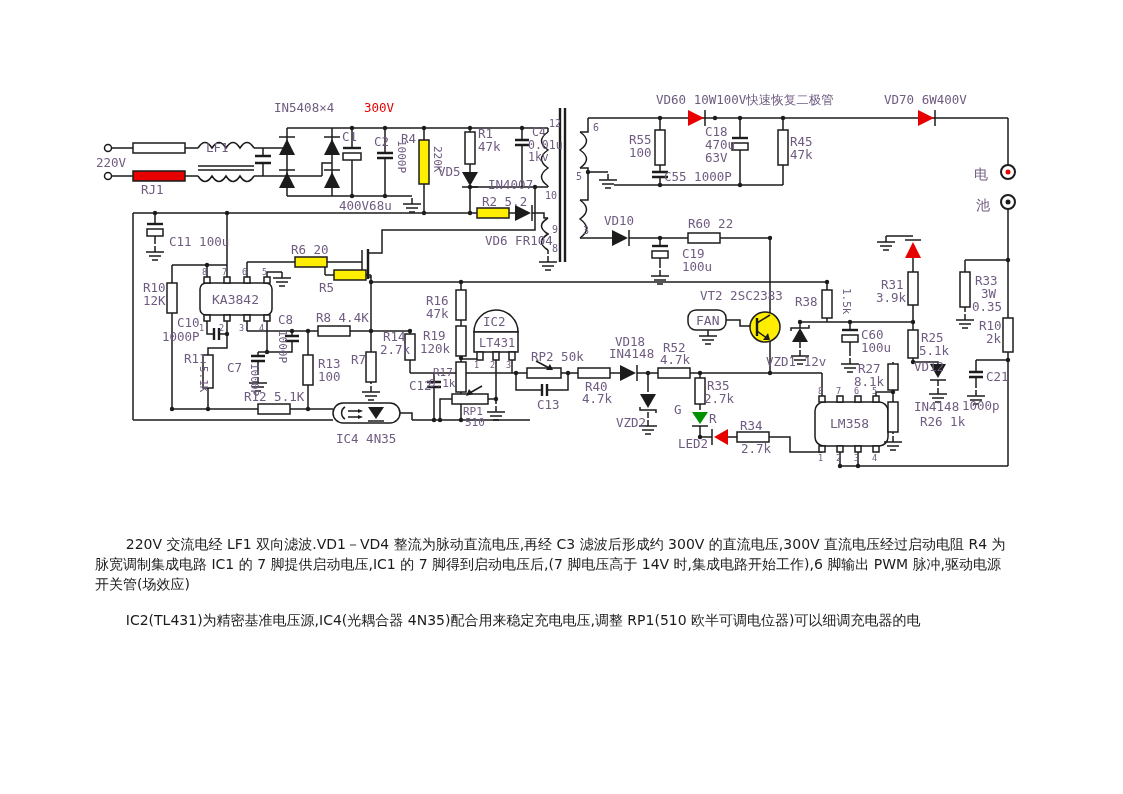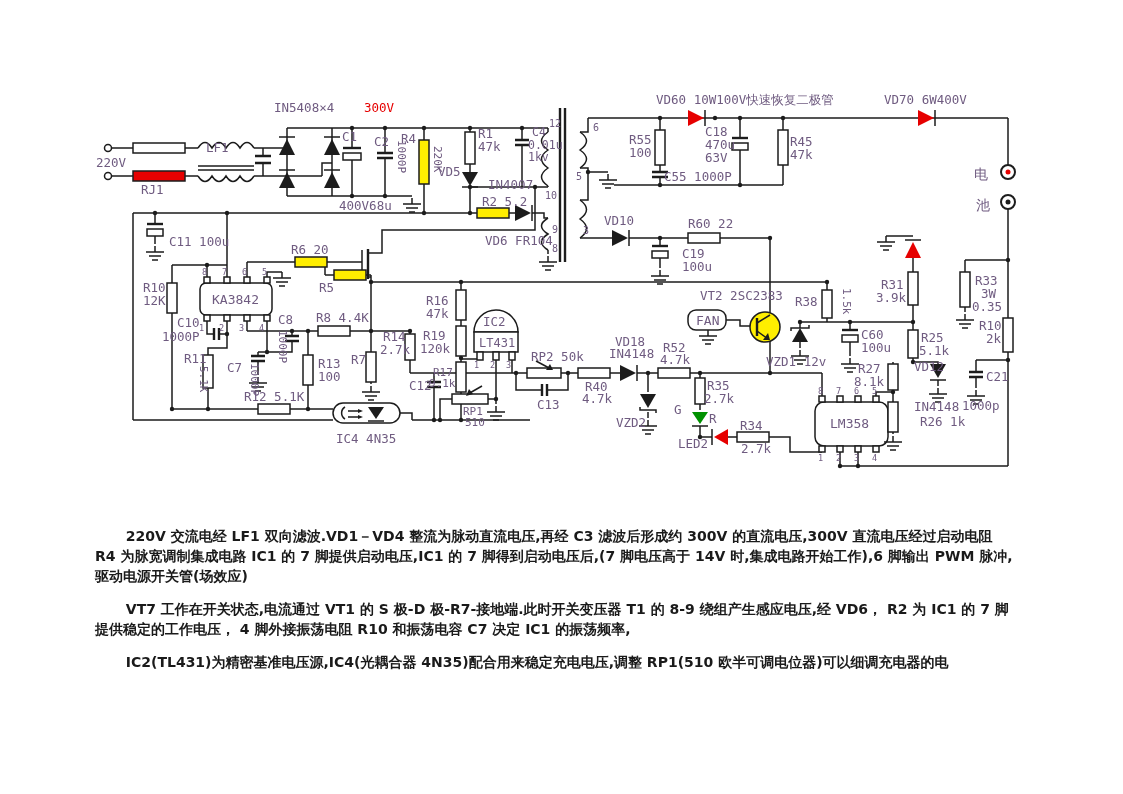--- a/index.html
+++ b/index.html
@@ -21,7 +21,7 @@
   .doc{position:absolute;left:95px;top:518px;width:918px;color:var(--ink);
        font-size:14px;line-height:20px;}
   .doc .h{margin:0 0 13px 0;}
-  .doc p{margin:8px 0 13px 0;text-indent:2.2em;font-weight:bold;}
+  .doc p{margin:16px 0 13px 0;text-indent:2.2em;}
 </style>
 </head>
 <body>

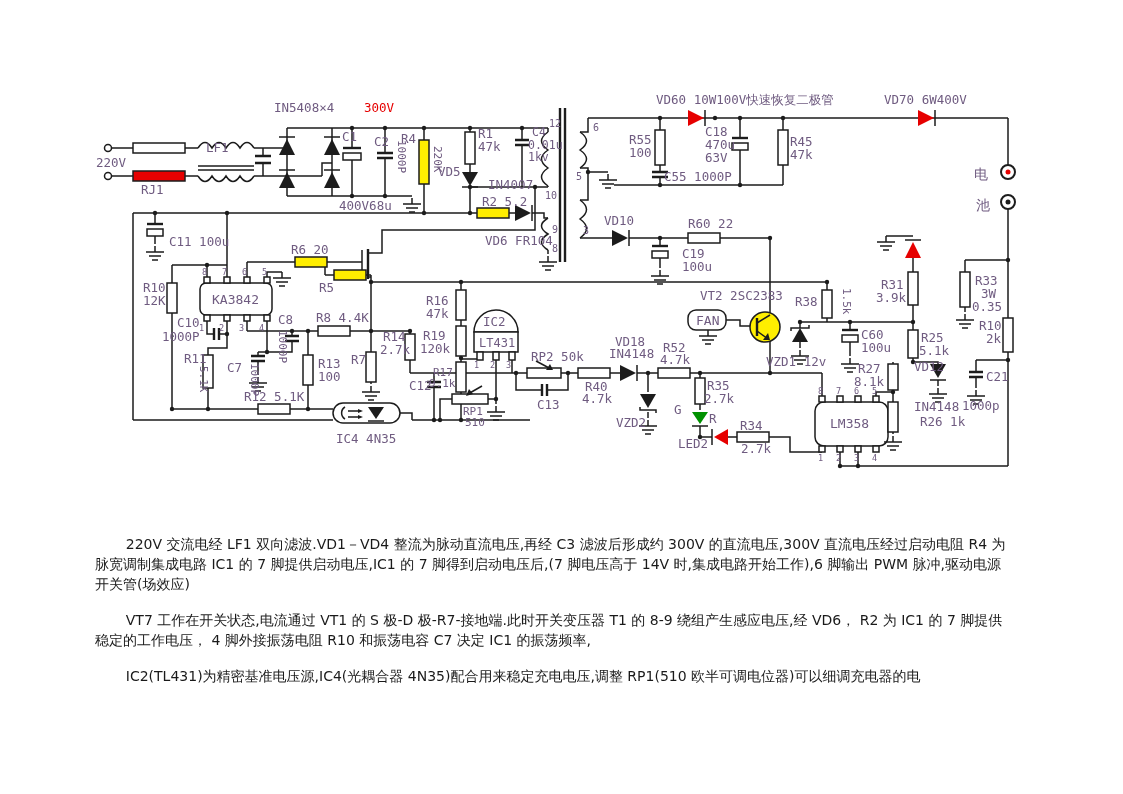--- a/index.html
+++ b/index.html
@@ -511,7 +511,6 @@
 
 <div class="doc">
   <p>220V 交流电经 LF1 双向滤波.VD1－VD4 整流为脉动直流电压,再经 C3 滤波后形成约 300V 的直流电压,300V 直流电压经过启动电阻 R4 为脉宽调制集成电路 IC1 的 7 脚提供启动电压,IC1 的 7 脚得到启动电压后,(7 脚电压高于 14V 时,集成电路开始工作),6 脚输出 PWM 脉冲,驱动电源开关管(场效应)</p>
-  <p>VT7 工作在开关状态,电流通过 VT1 的 S 极-D 极-R7-接地端.此时开关变压器 T1 的 8-9 绕组产生感应电压,经 VD6， R2 为 IC1 的 7 脚提供稳定的工作电压， 4 脚外接振荡电阻 R10 和振荡电容 C7 决定 IC1 的振荡频率,</p>
   <p>IC2(TL431)为精密基准电压源,IC4(光耦合器 4N35)配合用来稳定充电电压,调整 RP1(510 欧半可调电位器)可以细调充电器的电</p>
 </div>
 

